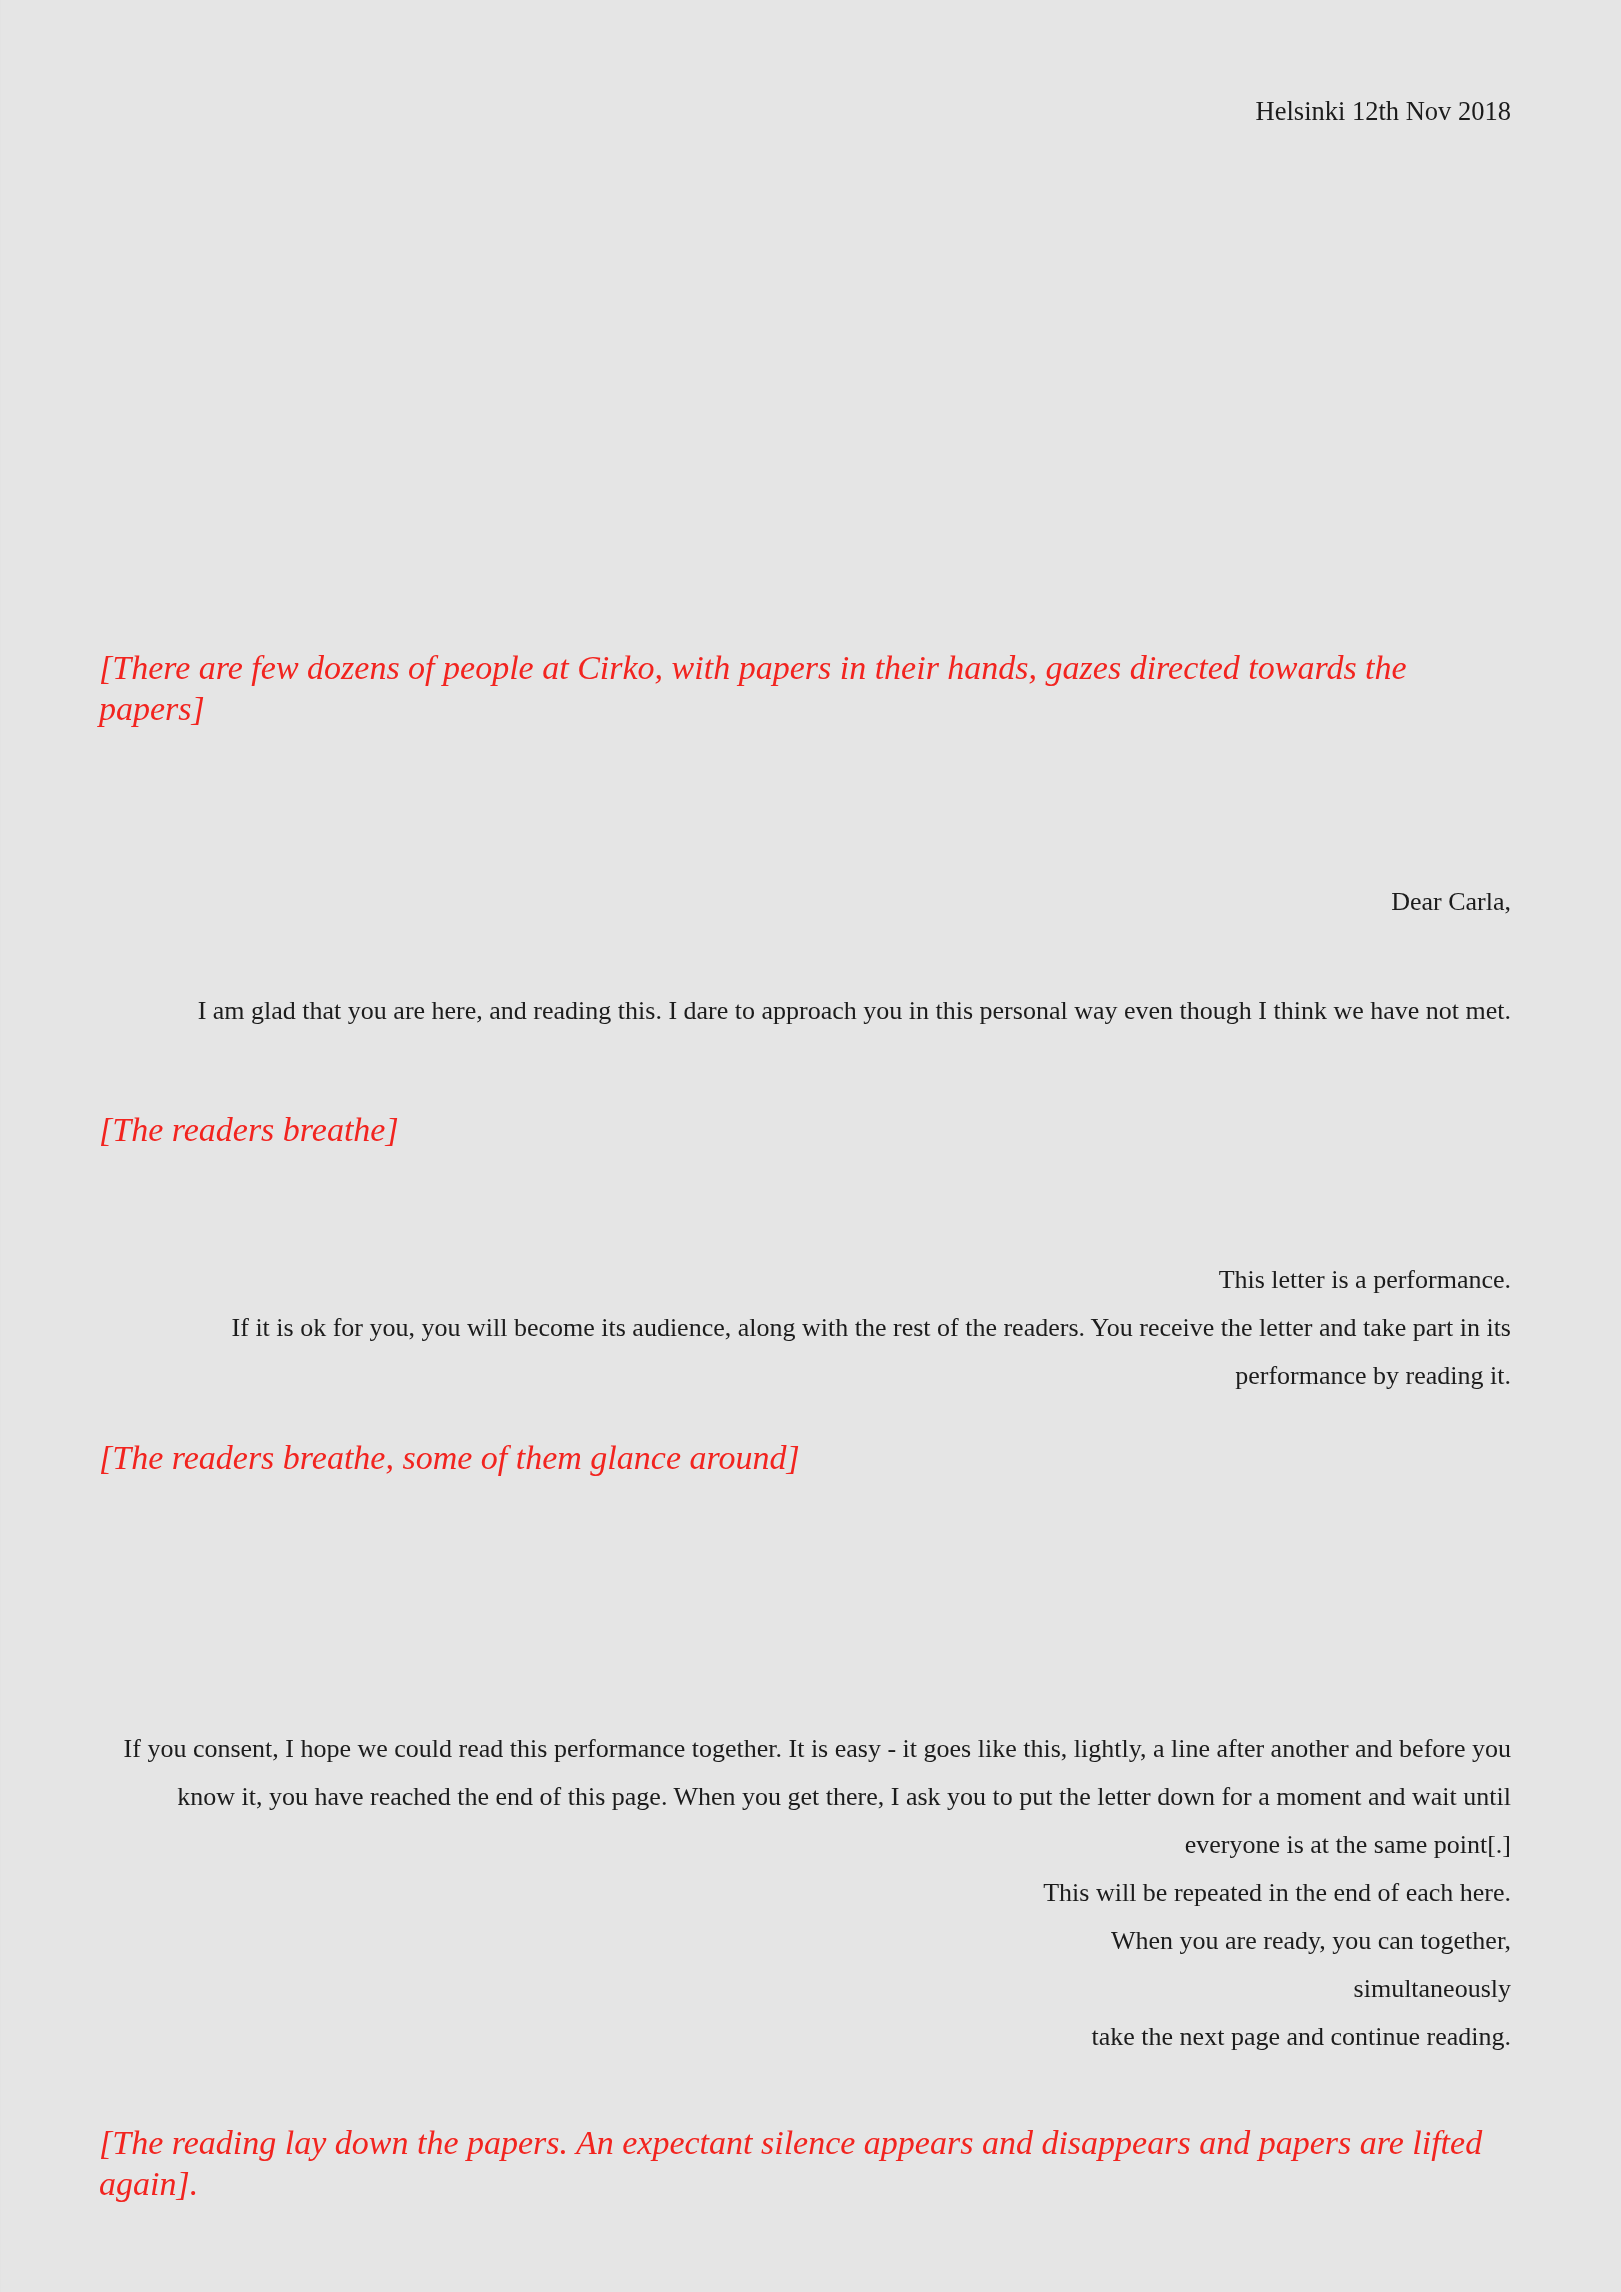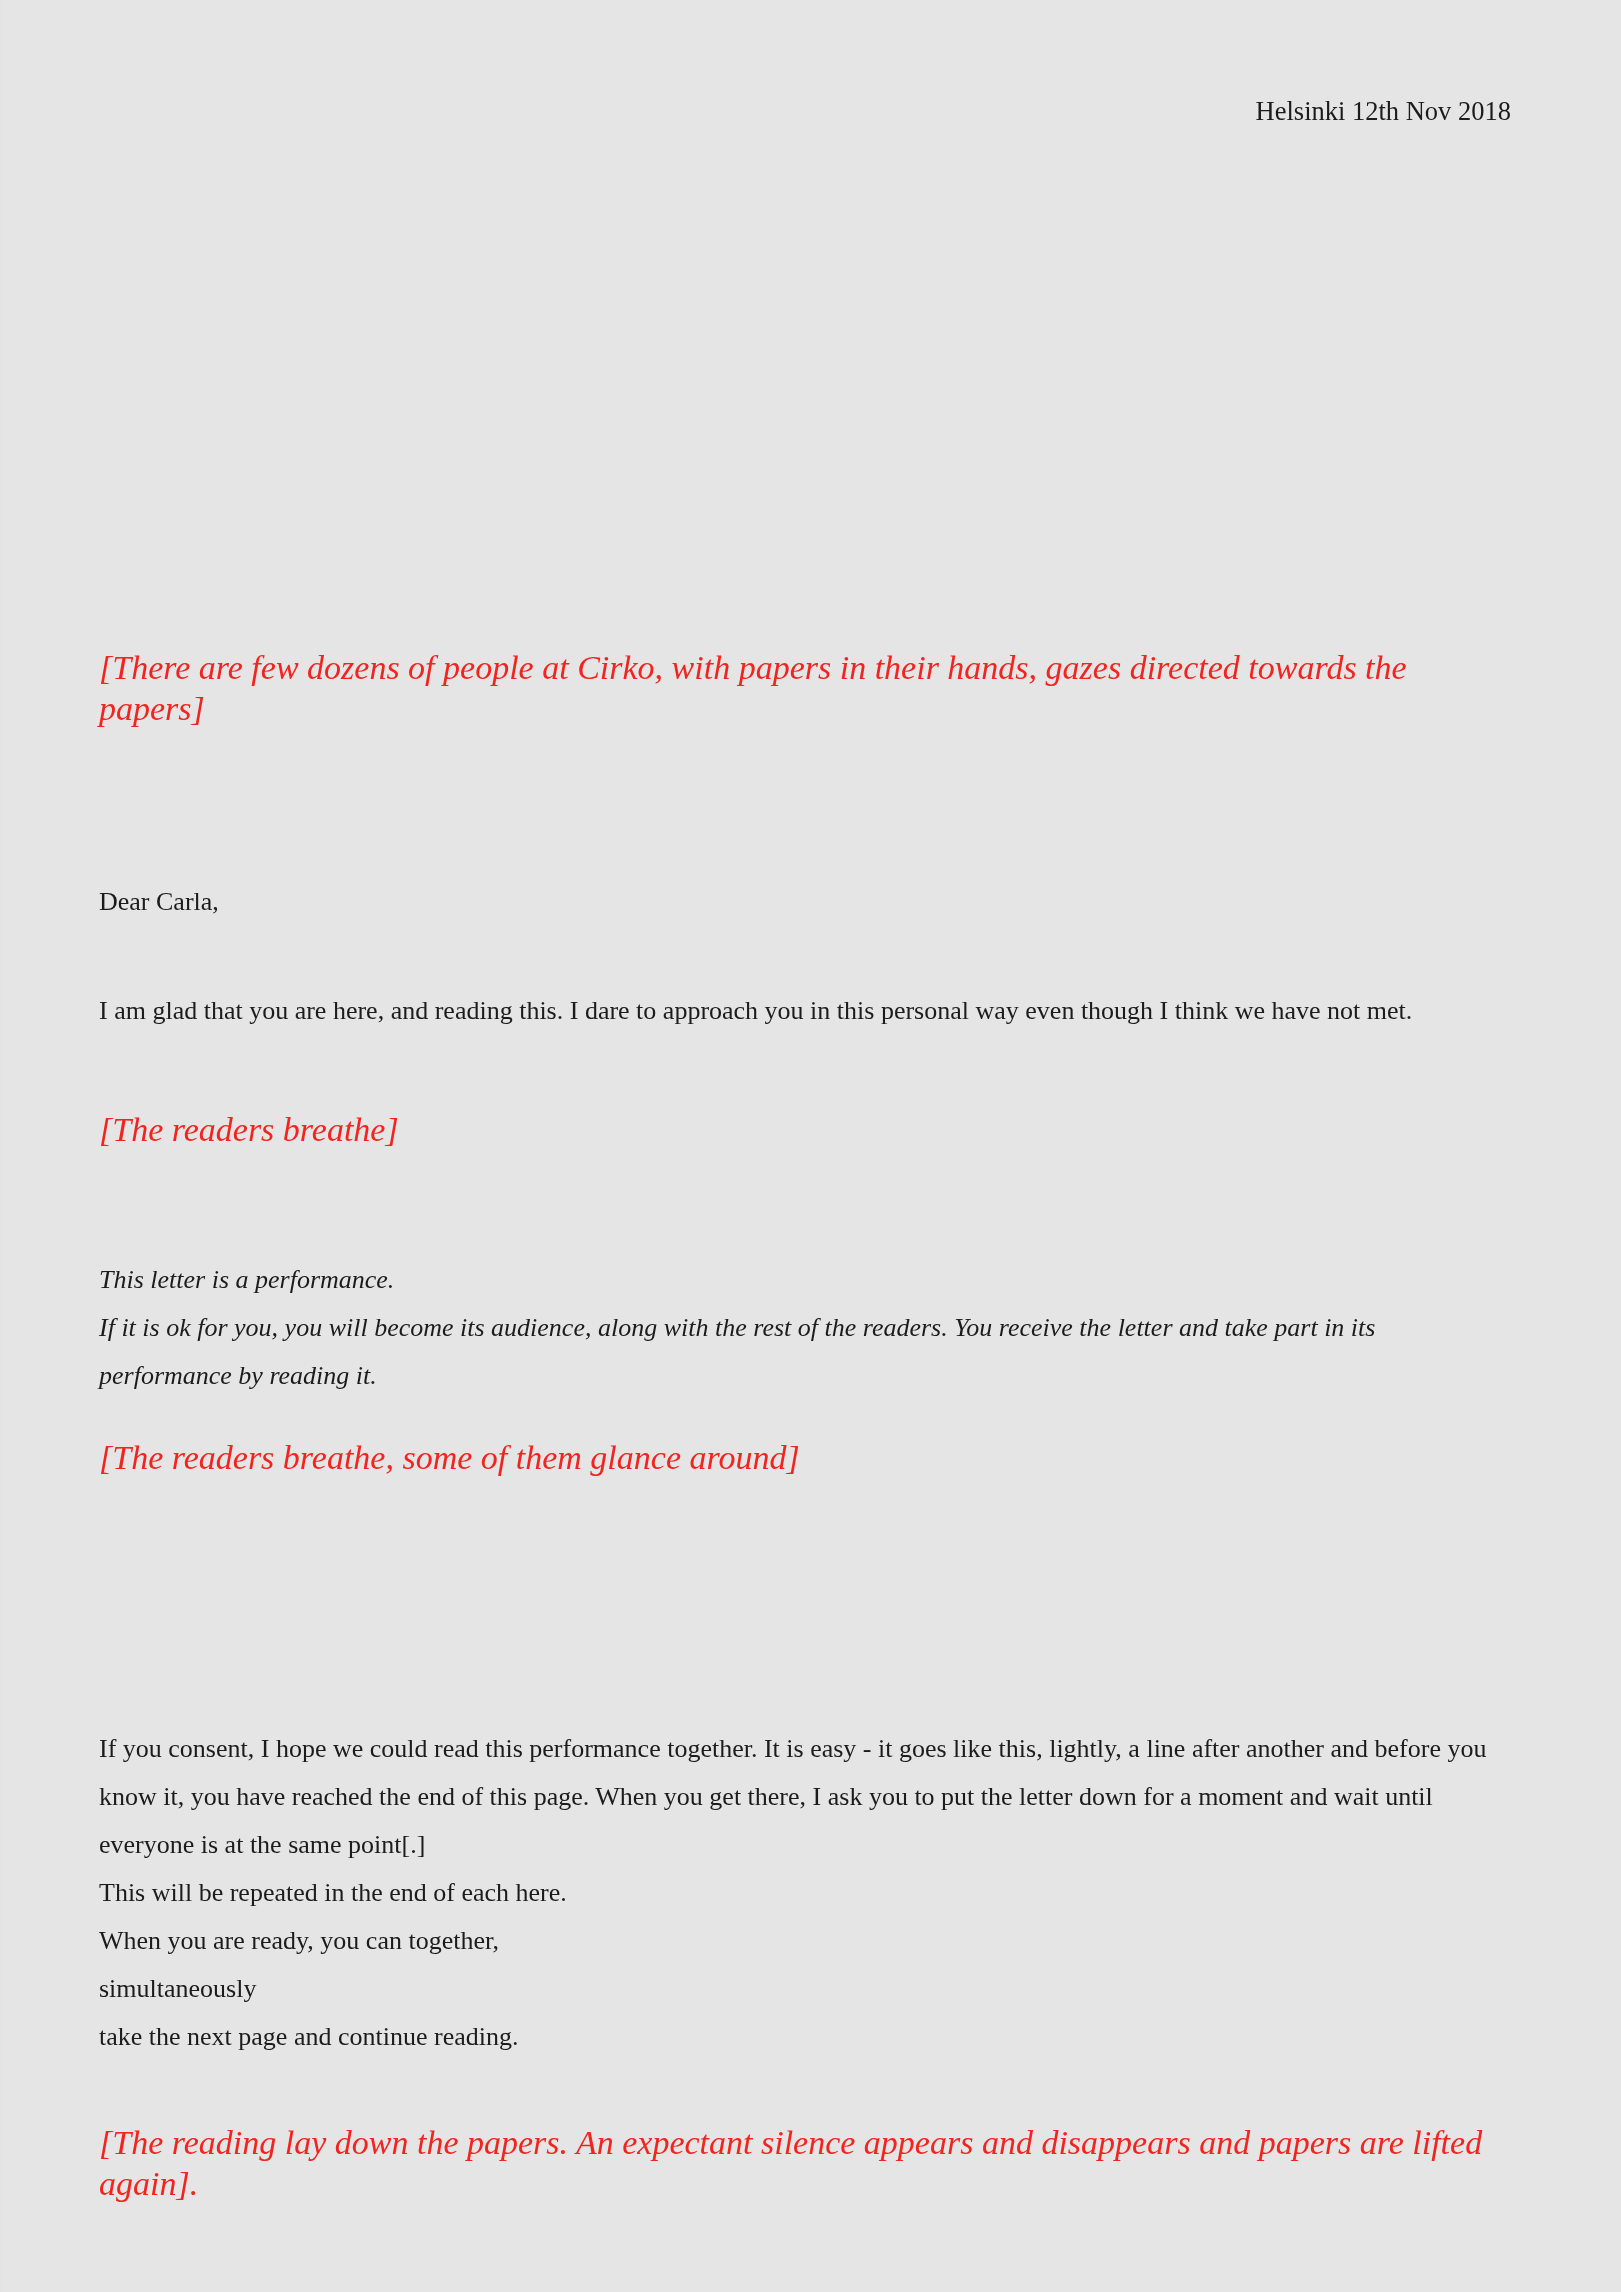--- a/index.html
+++ b/index.html
@@ -35,6 +35,7 @@
     font-size: 26px;
     line-height: 48px;
     color: #1c1c1c;
+    text-align: right;
   }
 
   .stage {

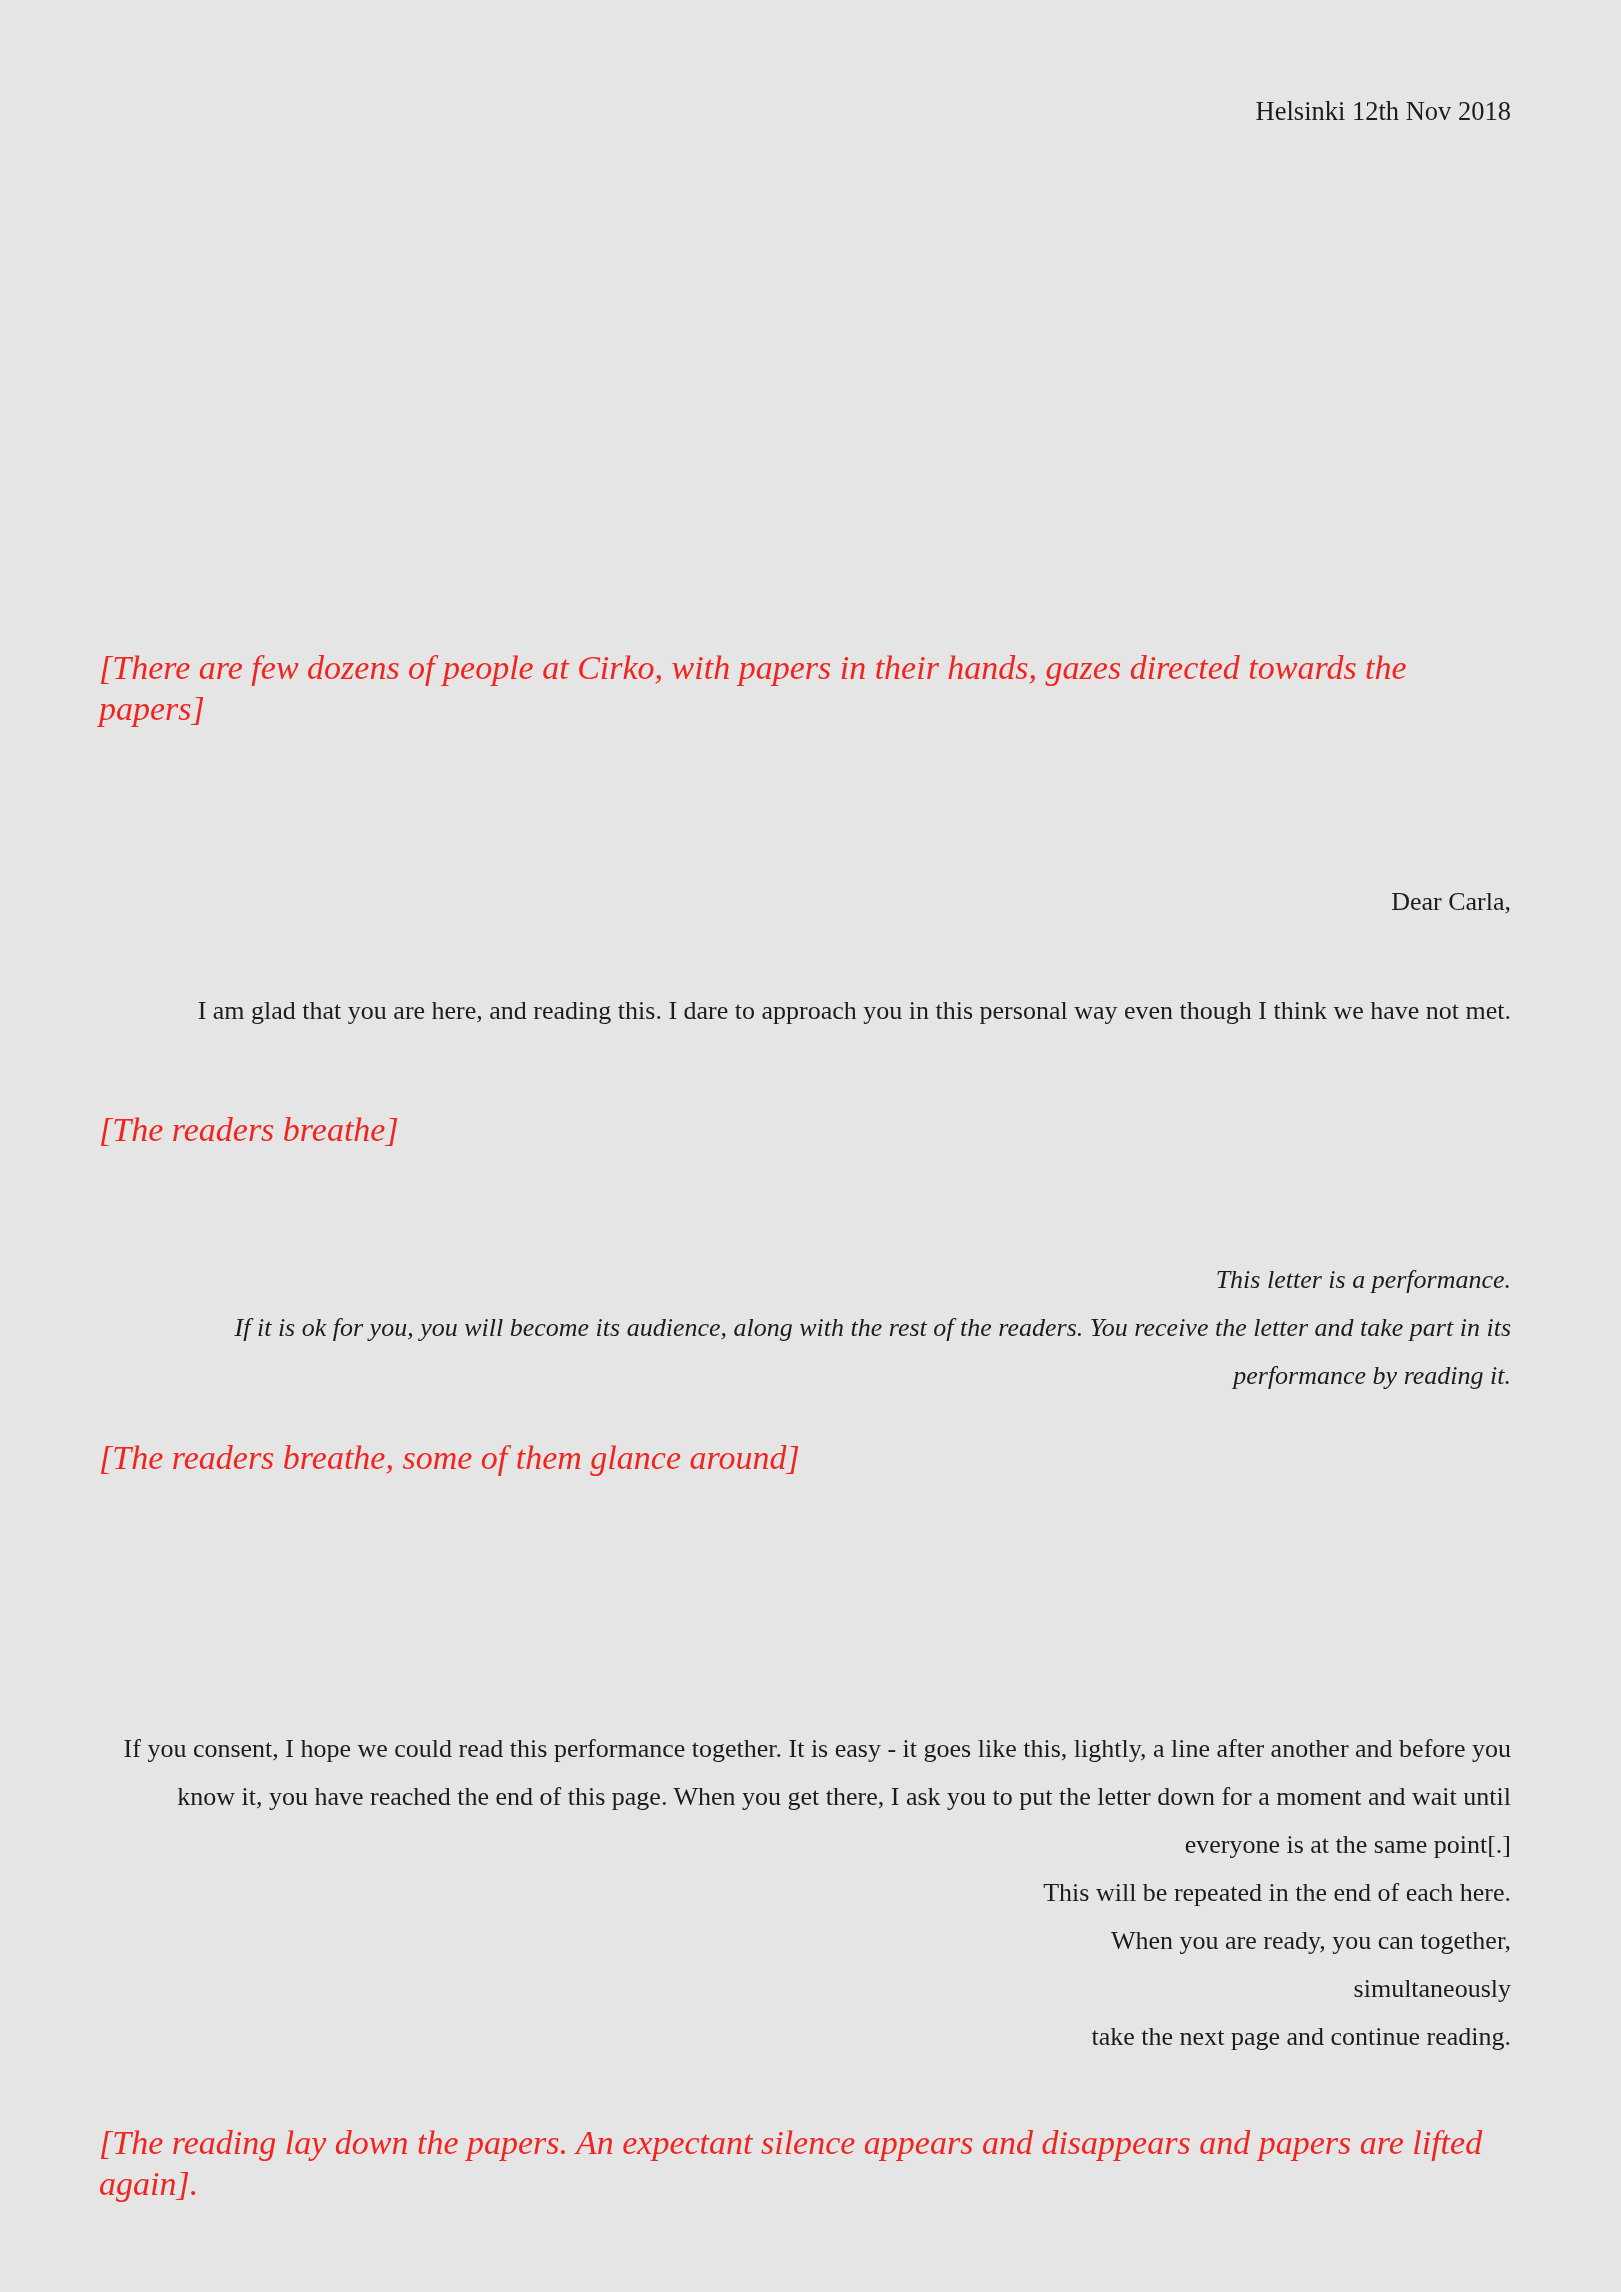--- a/index.html
+++ b/index.html
@@ -49,7 +49,7 @@
   .salute    { margin-top: 149px; }
   .para-1    { margin-top: 61px; }
   .stage-2   { margin-top: 74px; }
-  .para-2    { margin-top: 106px; font-style: italic; }
+  .para-2    { margin-top: 106px; }
   .stage-3   { margin-top: 37px; }
   .para-3    { margin-top: 247px; }
   .stage-4   { margin-top: 61px; }

